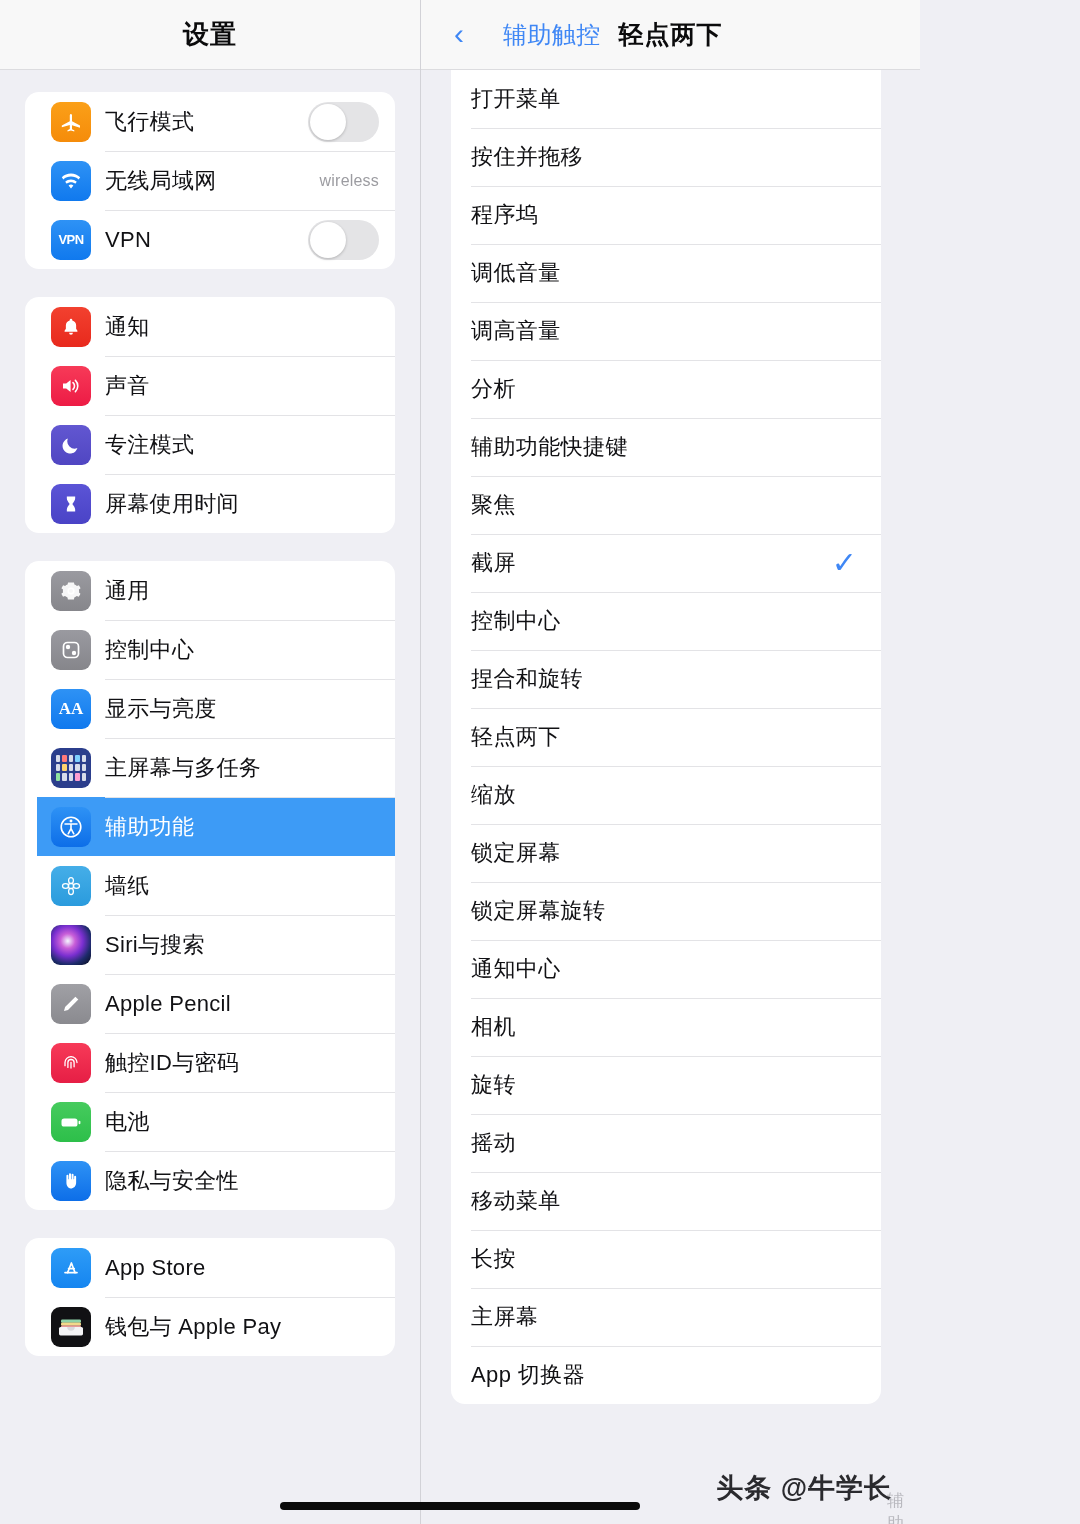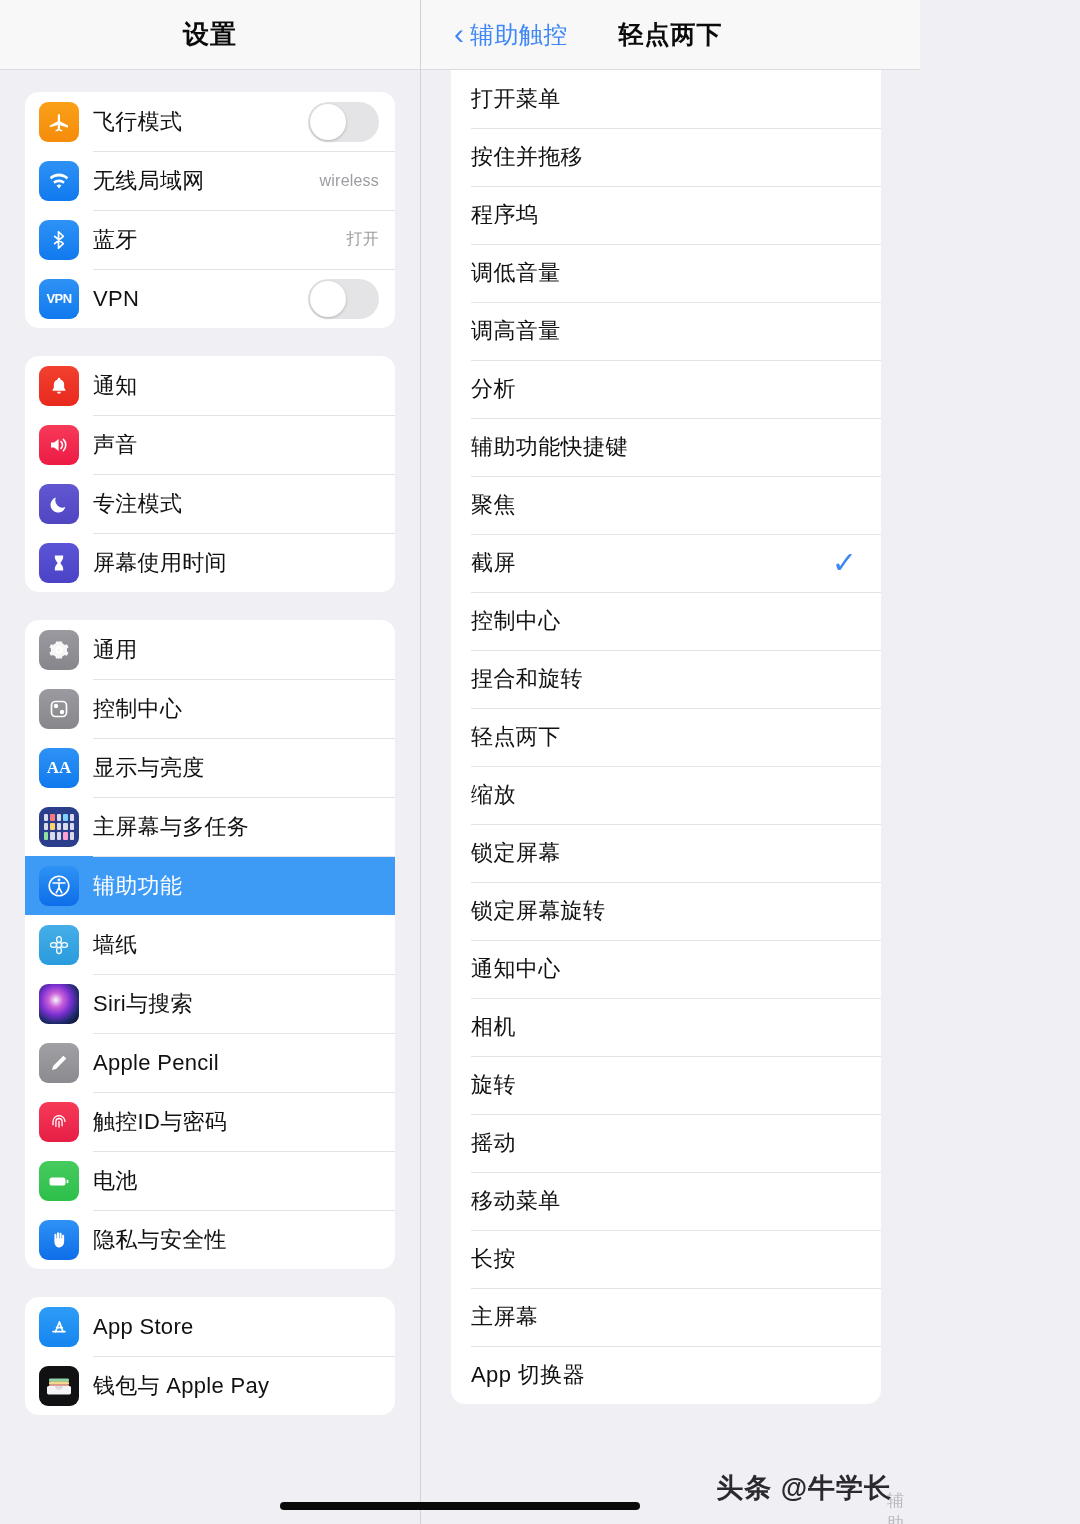--- a/index.html
+++ b/index.html
@@ -182,6 +182,7 @@
     font-size: 24px;
     color: #3F87F5;
     letter-spacing: 0.4px;
+    margin-left: 33px;
   }
   .detail-title {
     position: absolute;

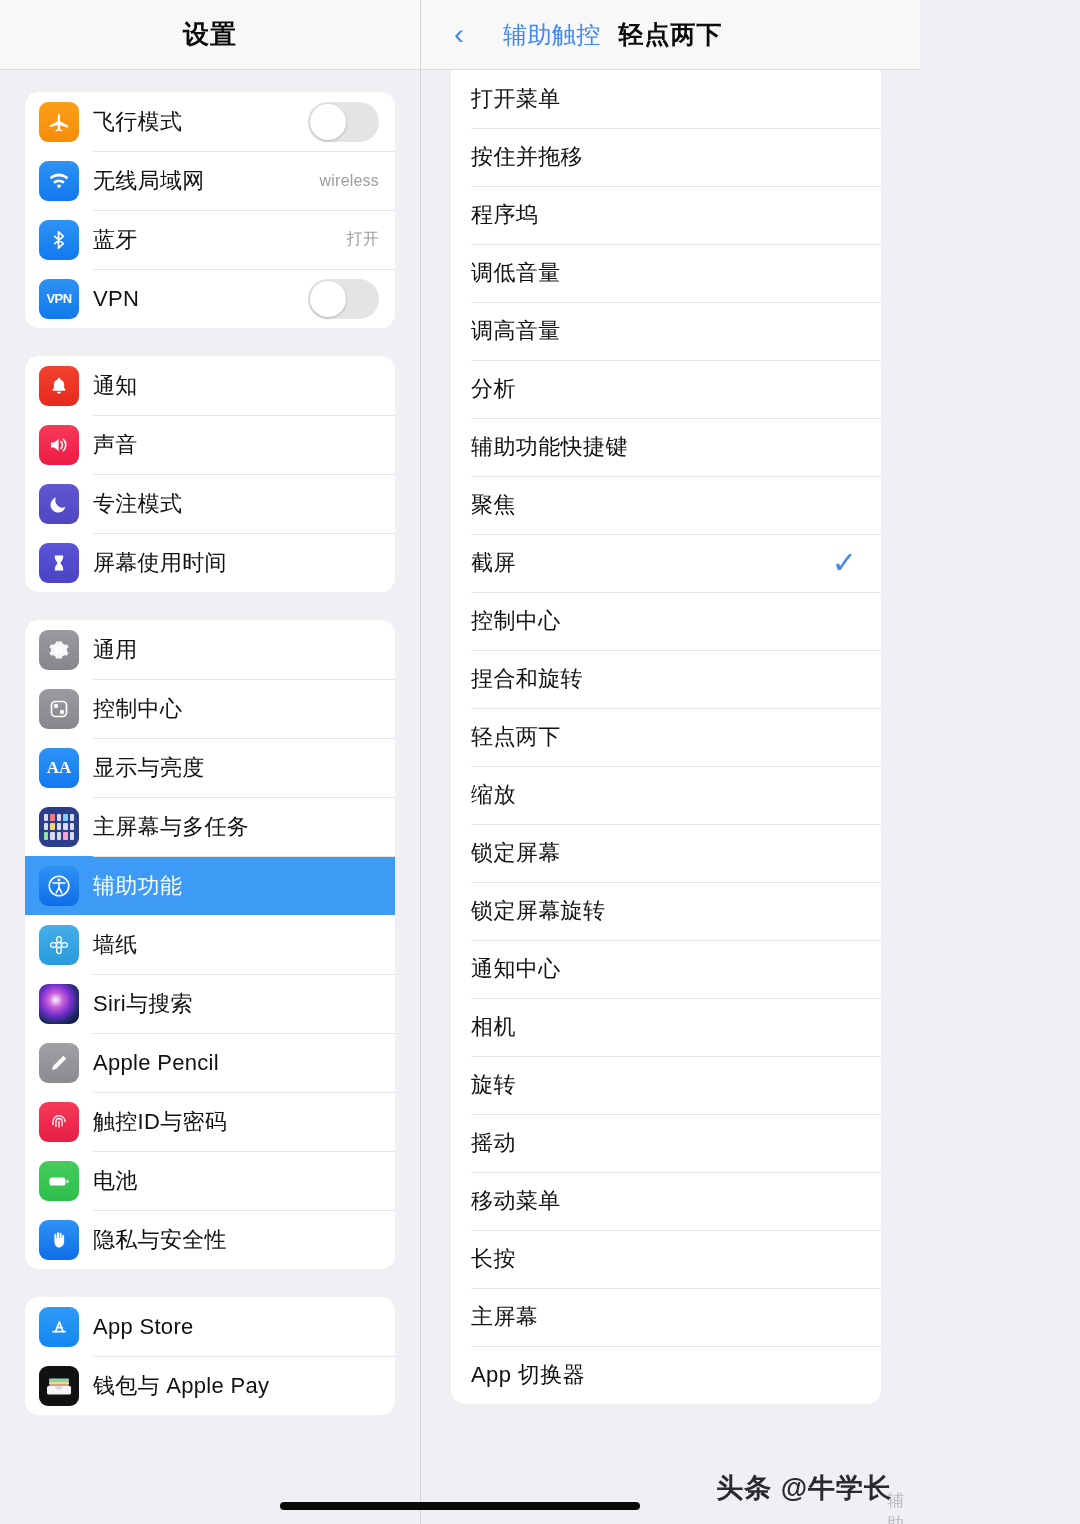--- a/index.html
+++ b/index.html
@@ -51,6 +51,7 @@
     border-radius: 14px;
     overflow: hidden;
     margin-bottom: 28px;
+    padding-left: 12px;
   }
   .row {
     display: flex;

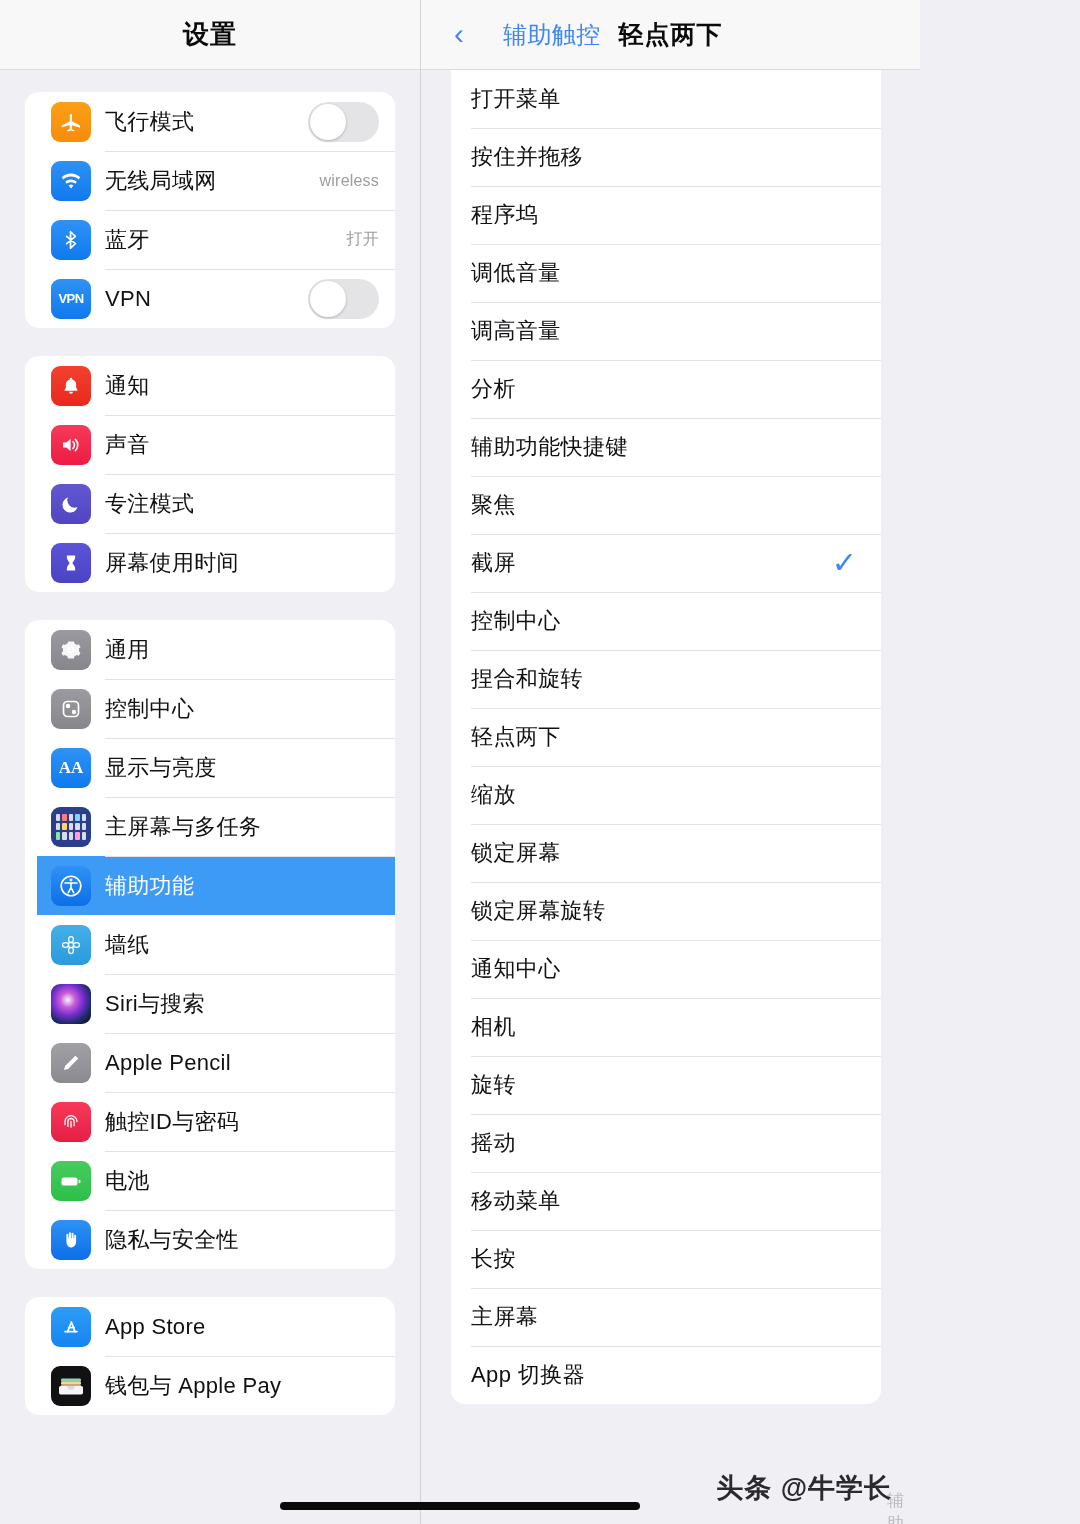--- a/index.html
+++ b/index.html
@@ -297,15 +297,6 @@
           <div class="row-value">wireless</div>
         </div>
         <div class="row">
-          <div class="row-icon ic-bt">
-            <svg width="22" height="22" viewBox="0 0 24 24" fill="none" stroke="#fff" stroke-width="1.9" stroke-linejoin="round" stroke-linecap="round">
-                <path d="M11.5 3v18l5.2-5.1L7.3 8.1M7.3 15.9l9.4-7.8L11.5 3"></path>
-              </svg>
-          </div>
-          <div class="row-label">蓝牙</div>
-          <div class="row-value">打开</div>
-        </div>
-        <div class="row">
           <div class="row-icon ic-vpn">
             <span class="glyph-sm">VPN</span>
           </div>

